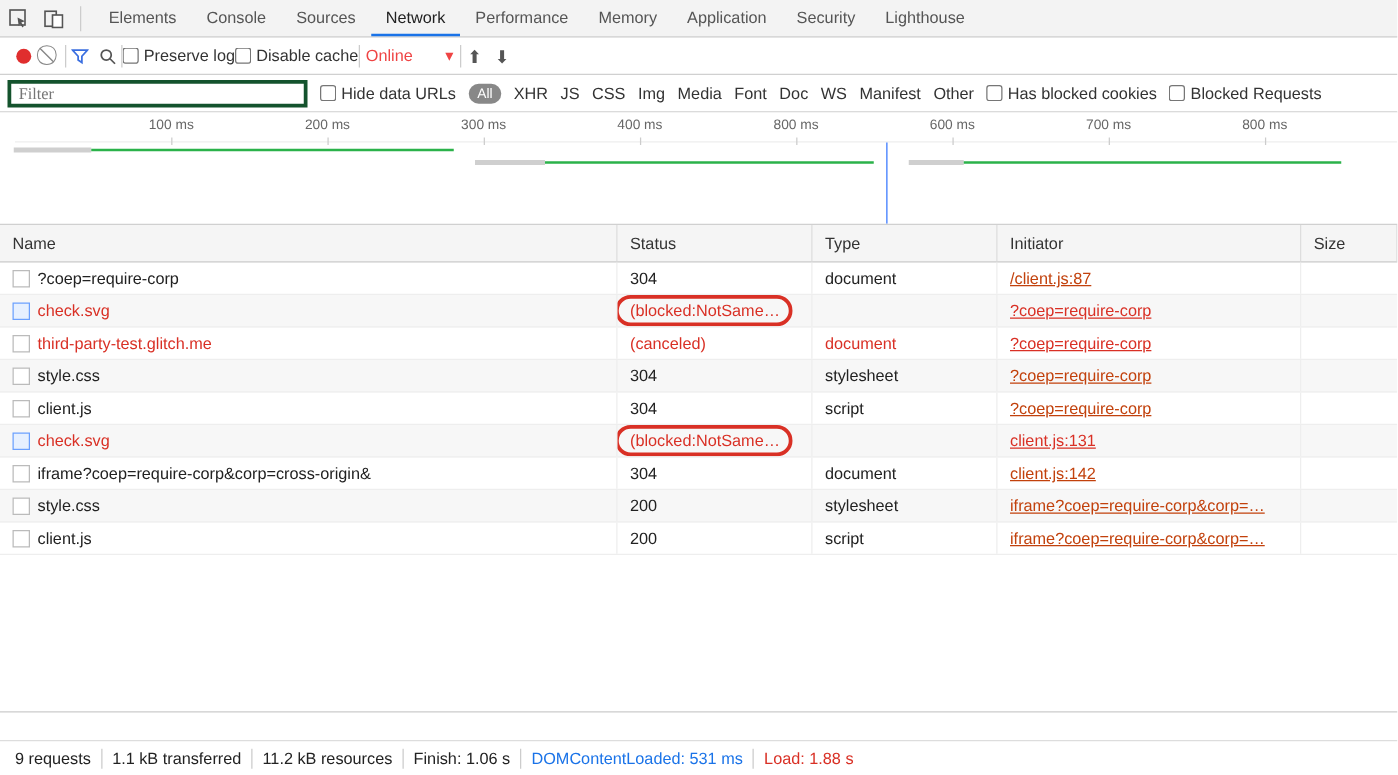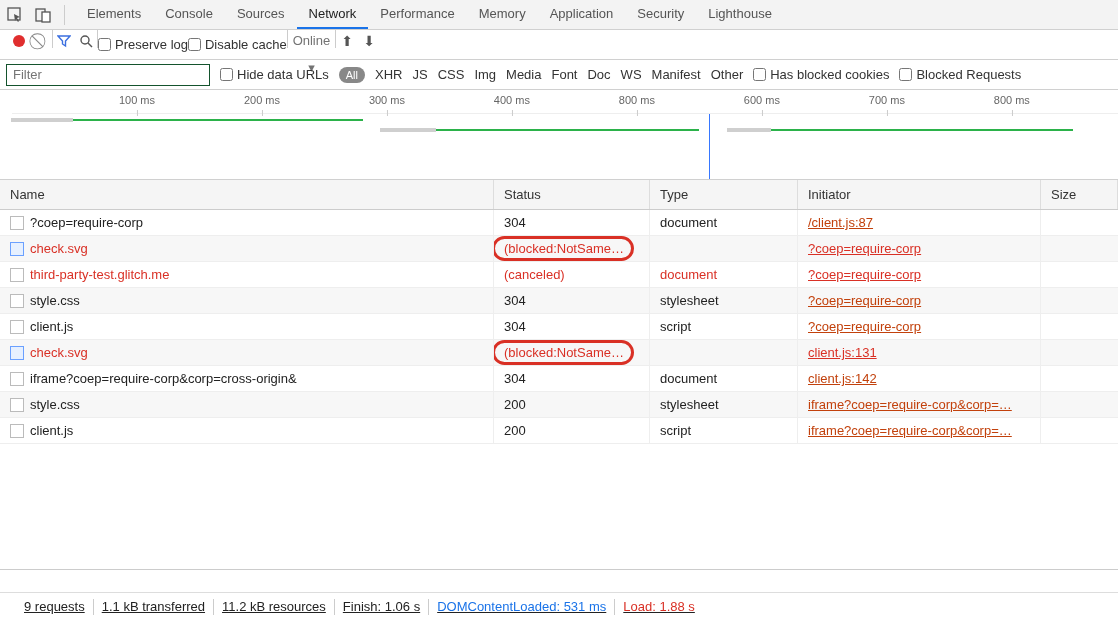--- a/index.html
+++ b/index.html
@@ -11,7 +11,7 @@
   .tab { padding:6px 12px; color:#555; cursor:pointer; }
   .tab.active { color:#222; border-bottom:2px solid #1a73e8; }
   
-  .toolbar1 { display:flex; height:30px; border-bottom:1px solid #d0d0d0; padding:0 8px; gap:0; }
+  .toolbar1 { display:flex; align-items:center; height:30px; border-bottom:1px solid #d0d0d0; padding:0 8px; gap:0; }
   .record-dot { width:12px; height:12px; border-radius:50%; background:#e02e2e; }
   .nosign { color:#888; font-size:16px; }
   .funnel { color:#3b6fe0; }

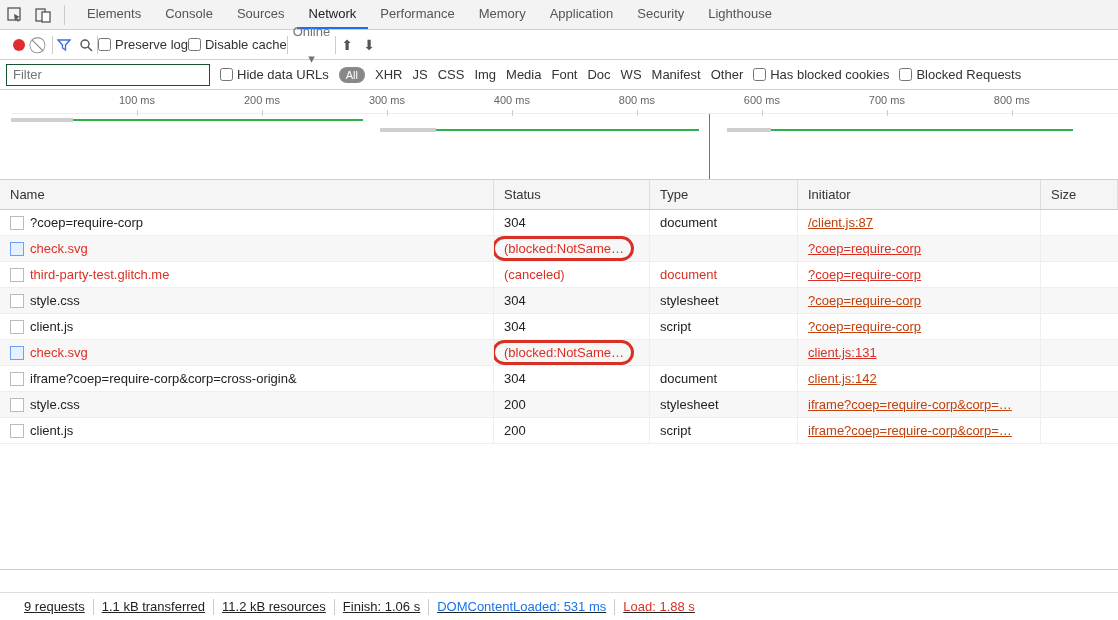--- a/index.html
+++ b/index.html
@@ -20,7 +20,7 @@
   .chk { display:flex; align-items:center; gap:4px; cursor:pointer; }
   .chk input { width:13px; height:13px; }
   .chk span { color:#333; }
-  .throttle { display:flex; align-items:center; gap:6px; border:1px solid transparent; padding:2px 4px; cursor:pointer; color:#737373;flex-direction:column; }
+  .throttle { display:flex; align-items:center; gap:6px; border:1px solid transparent; padding:2px 4px; cursor:pointer; color:#ef4444; }
   .up, .down { color:#555; font-size:14px; }
   
   .filterrow { display:flex; align-items:center; height:30px; border-bottom:1px solid #d0d0d0; padding:0 6px; gap:10px; overflow:hidden; white-space:nowrap; }

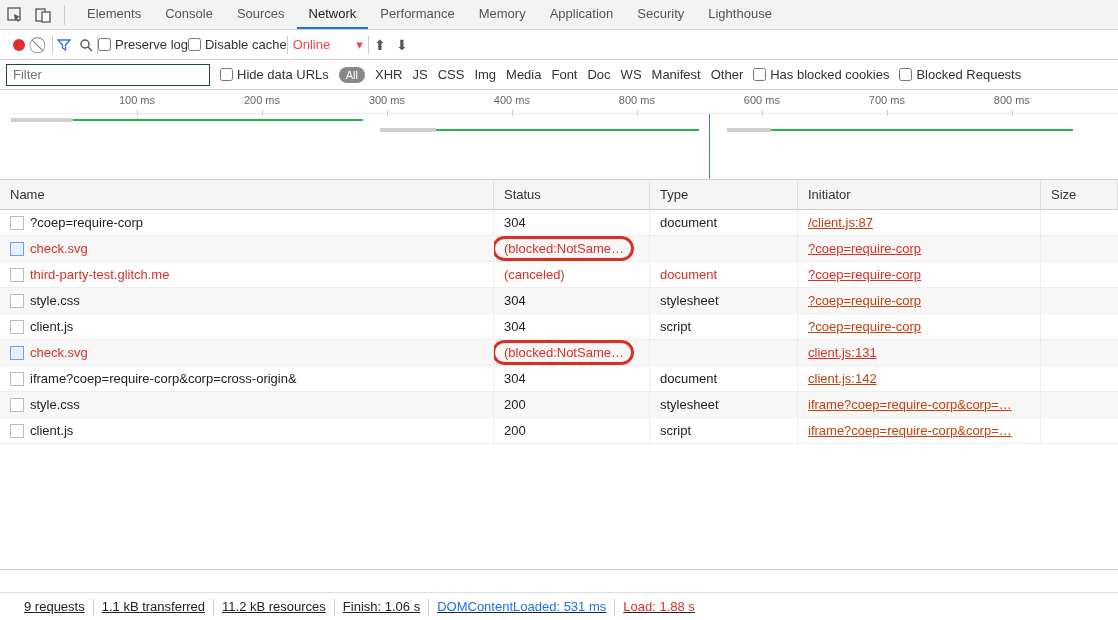--- a/index.html
+++ b/index.html
@@ -24,7 +24,7 @@
   .up, .down { color:#555; font-size:14px; }
   
   .filterrow { display:flex; align-items:center; height:30px; border-bottom:1px solid #d0d0d0; padding:0 6px; gap:10px; overflow:hidden; white-space:nowrap; }
-  .filter-input { width:204px; height:22px; border:1px solid #14532d; padding:2px 6px; font-size:13px; color:#888; }
+  .filter-input { width:240px; height:22px; border:3px solid #14532d; padding:2px 6px; font-size:13px; color:#888;font-family:Liberation Serif, serif; }
   .pill { display:inline-flex; align-items:center; justify-content:center; padding:2px 6px; border-radius:8px; cursor:pointer; color:#333; }
   .pill.all { background:#888; color:#fff; font-size:11px; padding:2px 7px; }
   .cat { color:#333; cursor:pointer; }

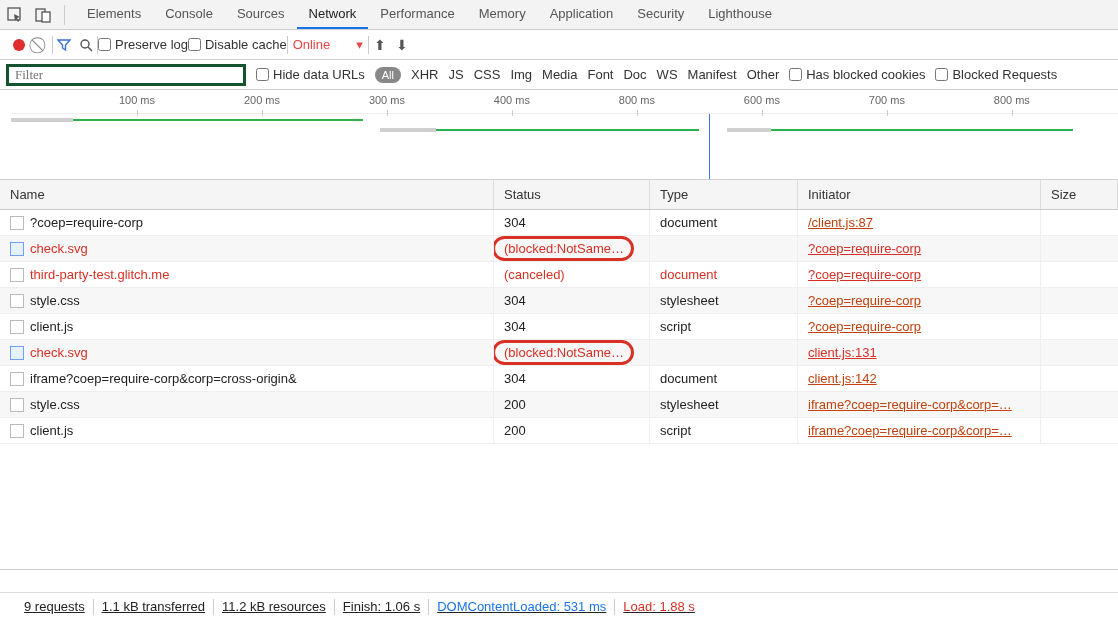--- a/index.html
+++ b/index.html
@@ -63,7 +63,7 @@
   .hl-oval { position:relative; }
   .hl-oval::before { content:""; position:absolute; left:-12px; right:-10px; top:-5px; bottom:-5px; border:3px solid #d93025; border-radius:14px; pointer-events:none; }
   
-  .statusbar { position:absolute; bottom:0; left:0; right:0; height:28px; display:flex; align-items:center; gap:8px; padding:0 24px; background:#fff; border-top:1px solid #ddd;text-decoration:underline; }
+  .statusbar { position:absolute; bottom:0; left:0; right:0; height:28px; display:flex; align-items:center; gap:8px; padding:0 12px; background:#fff; border-top:1px solid #ddd; }
   .statusbar .sep { width:1px; height:16px; background:#ccc; }
   .statusbar .blue { color:#1a73e8; }
   .statusbar .redtxt { color:#d93025; }

